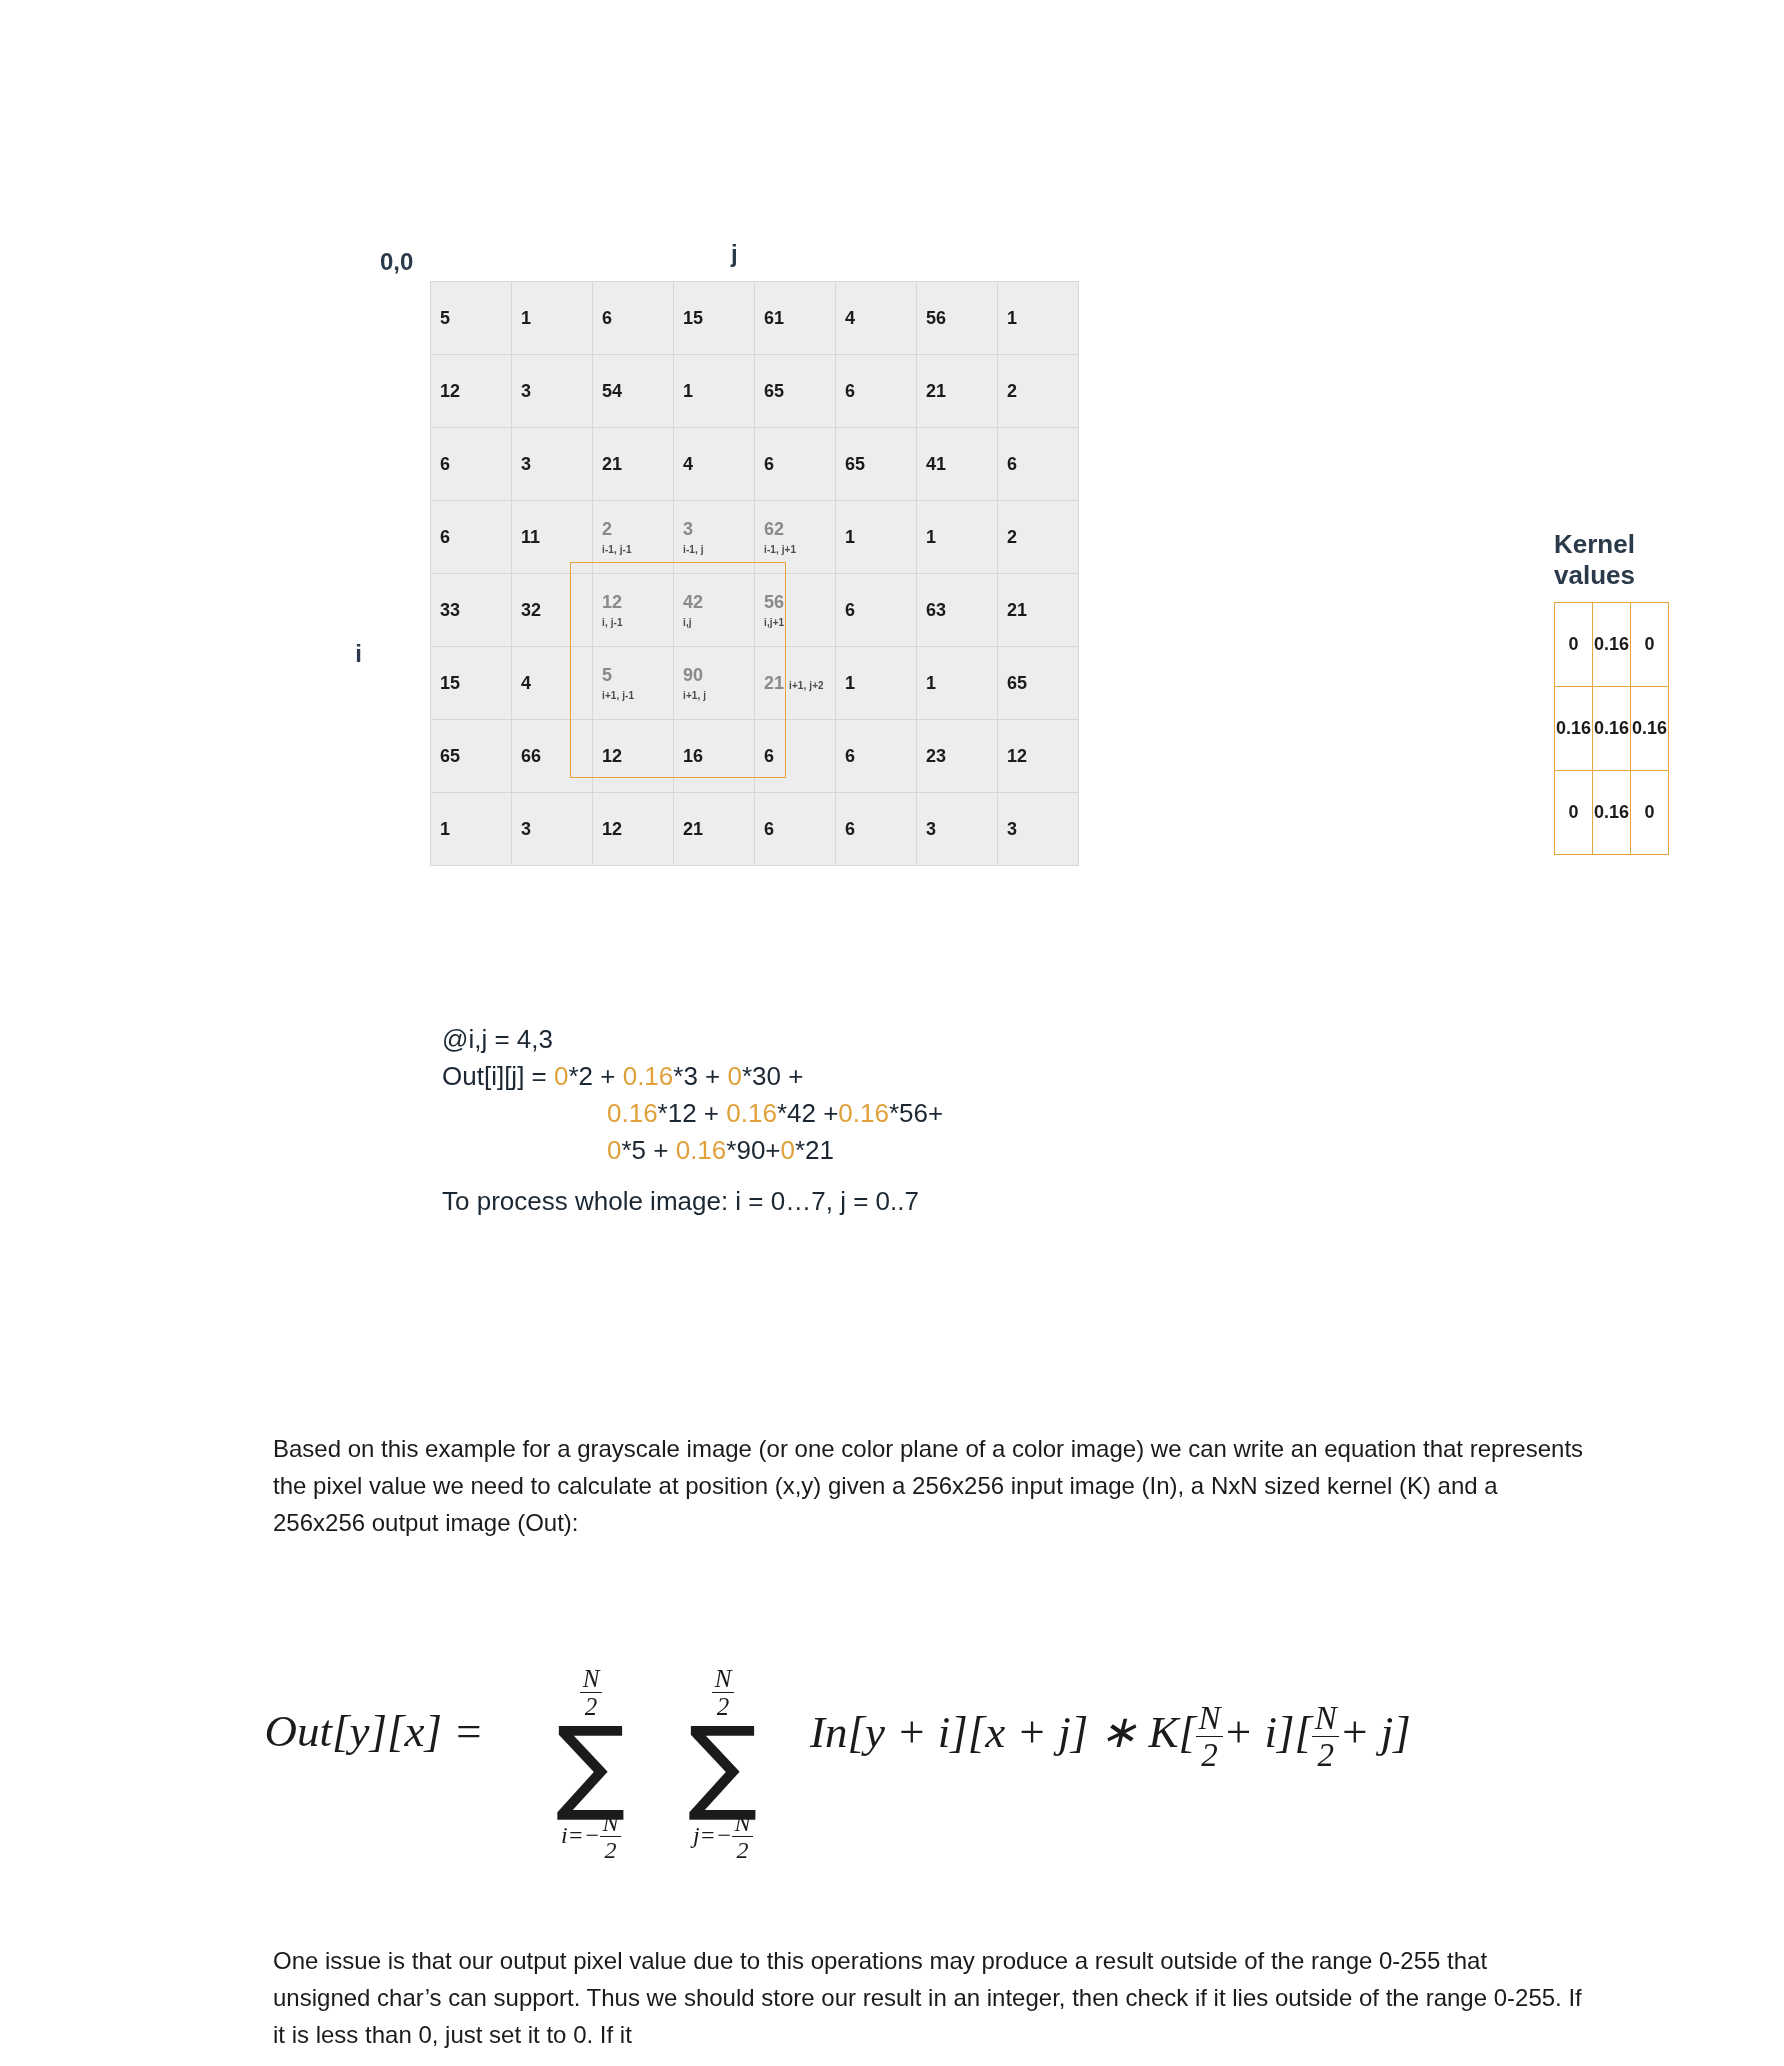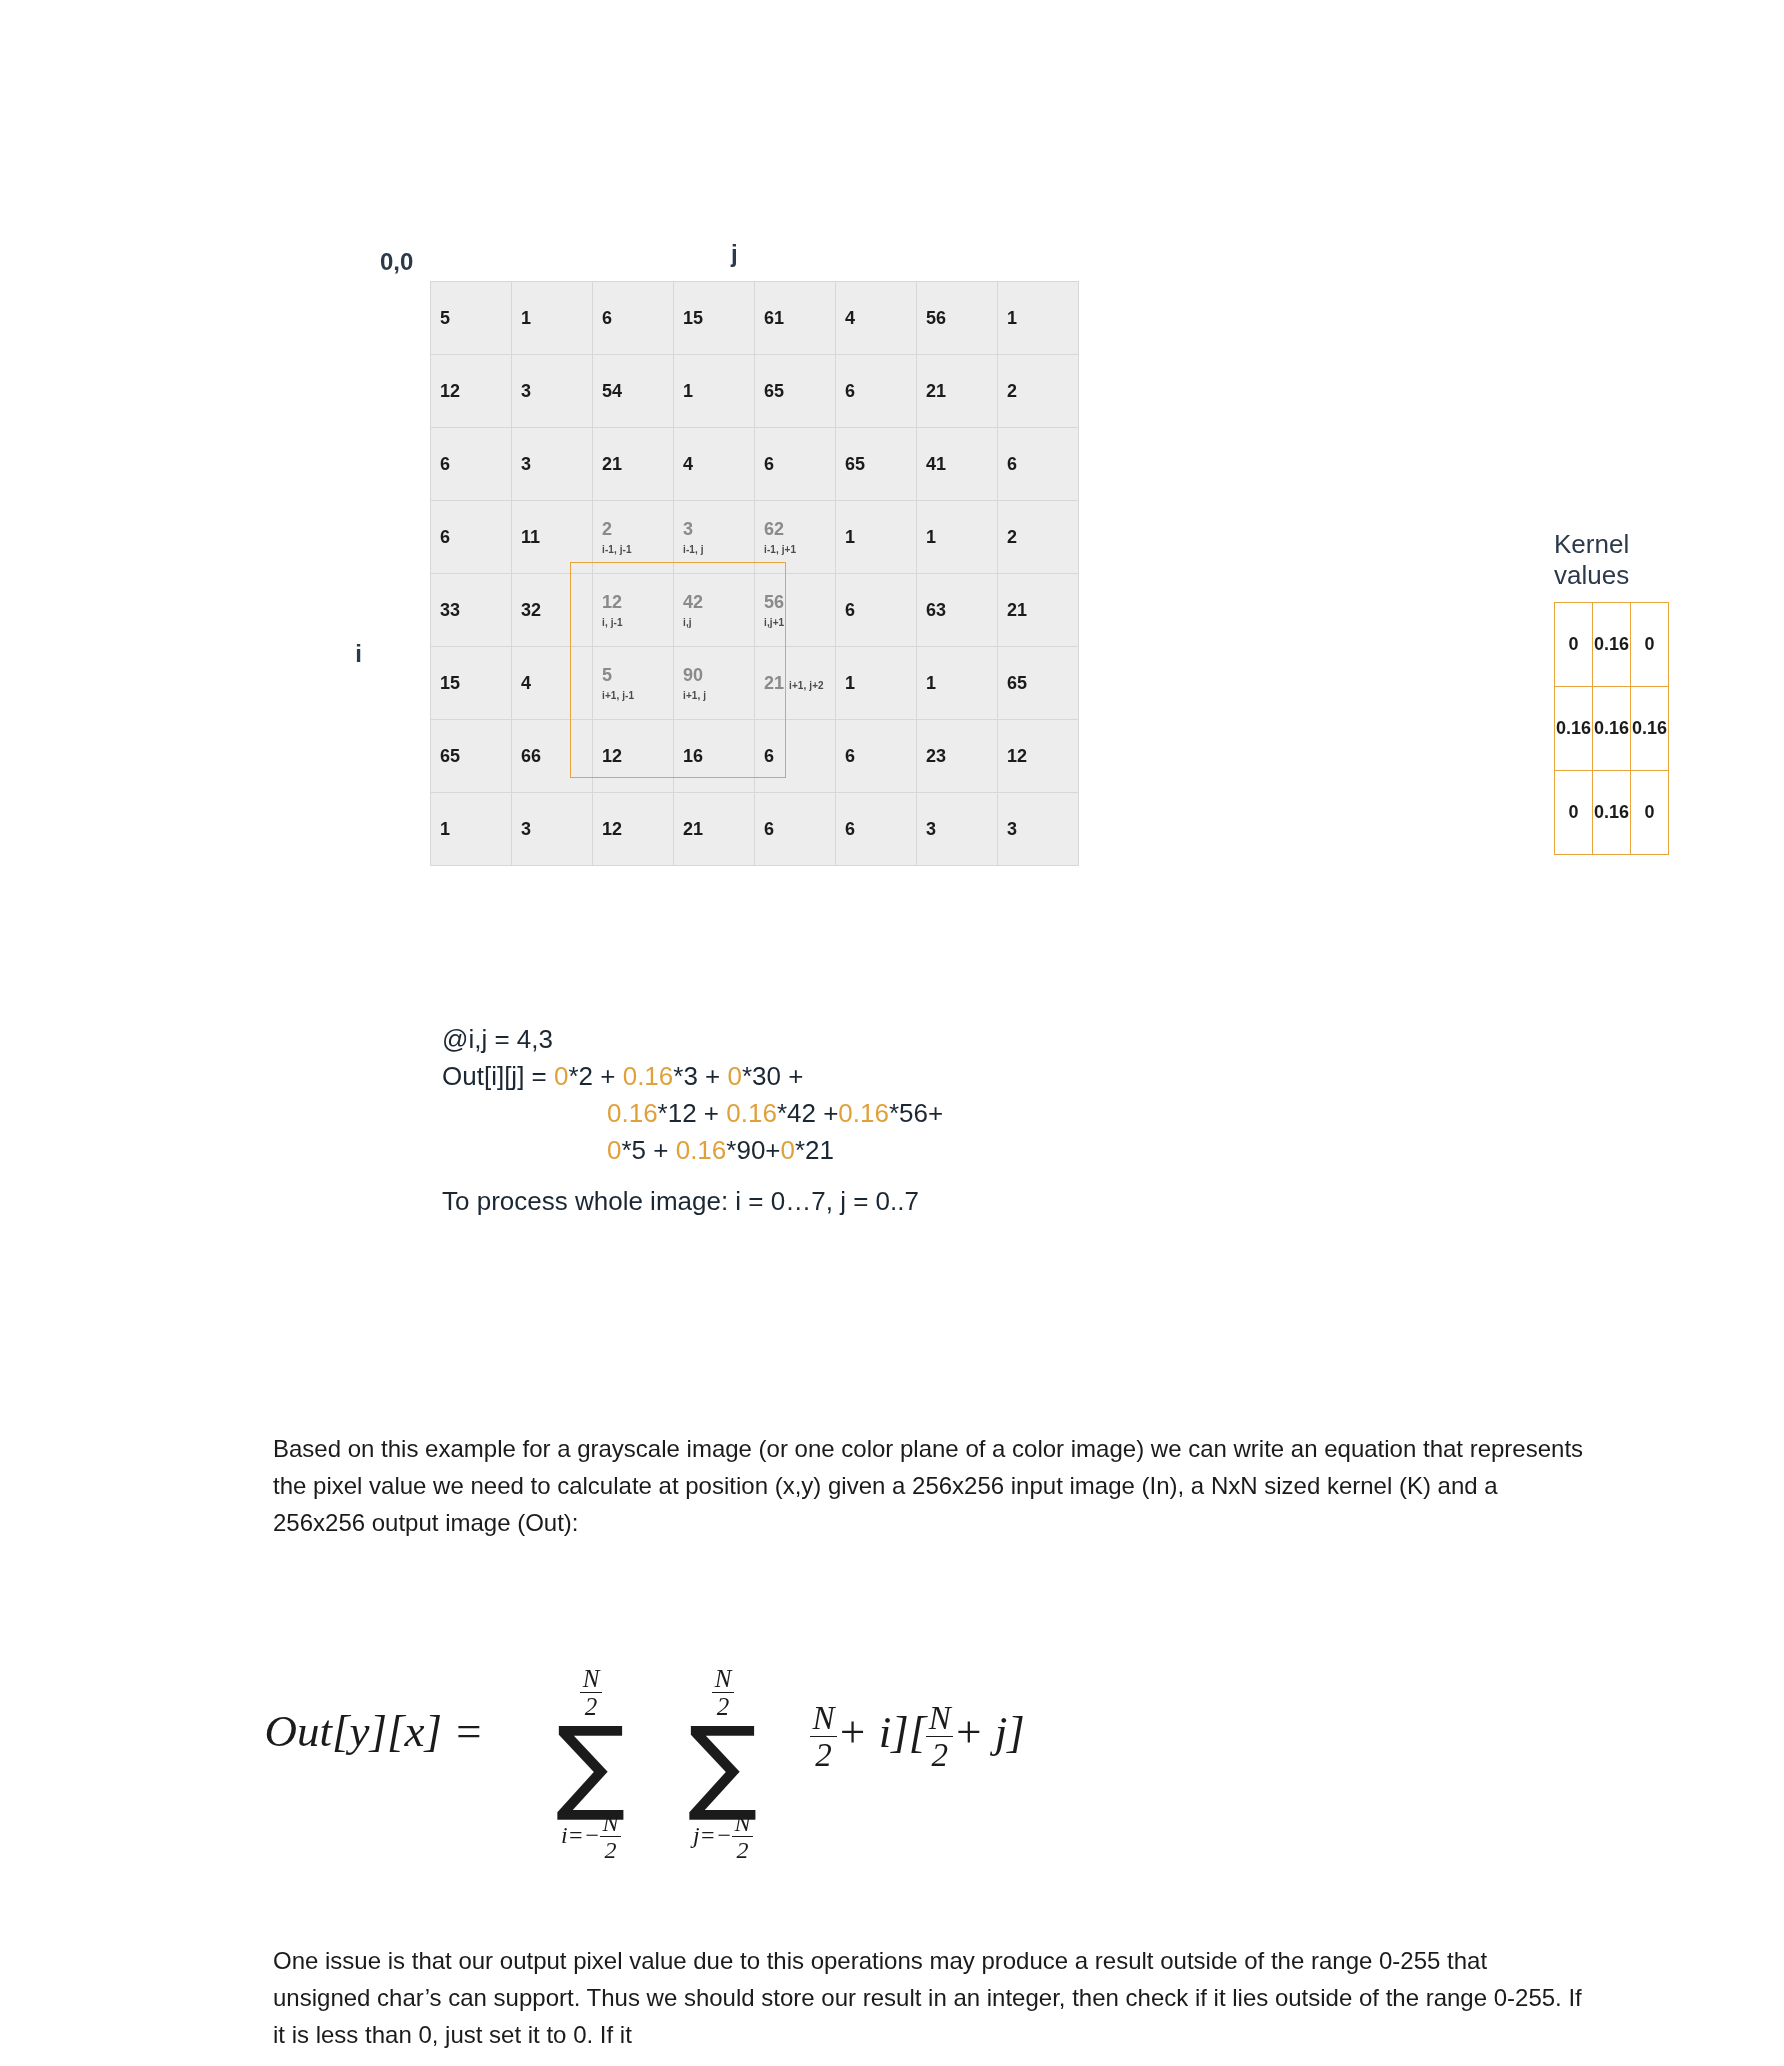--- a/index.html
+++ b/index.html
@@ -97,7 +97,7 @@
   }
   .kernel-title {
     font-size: 26px;
-    font-weight: 400;
+    font-weight: 700;
     color: #2b3a4a;
     margin-bottom: 10.7px;
   }

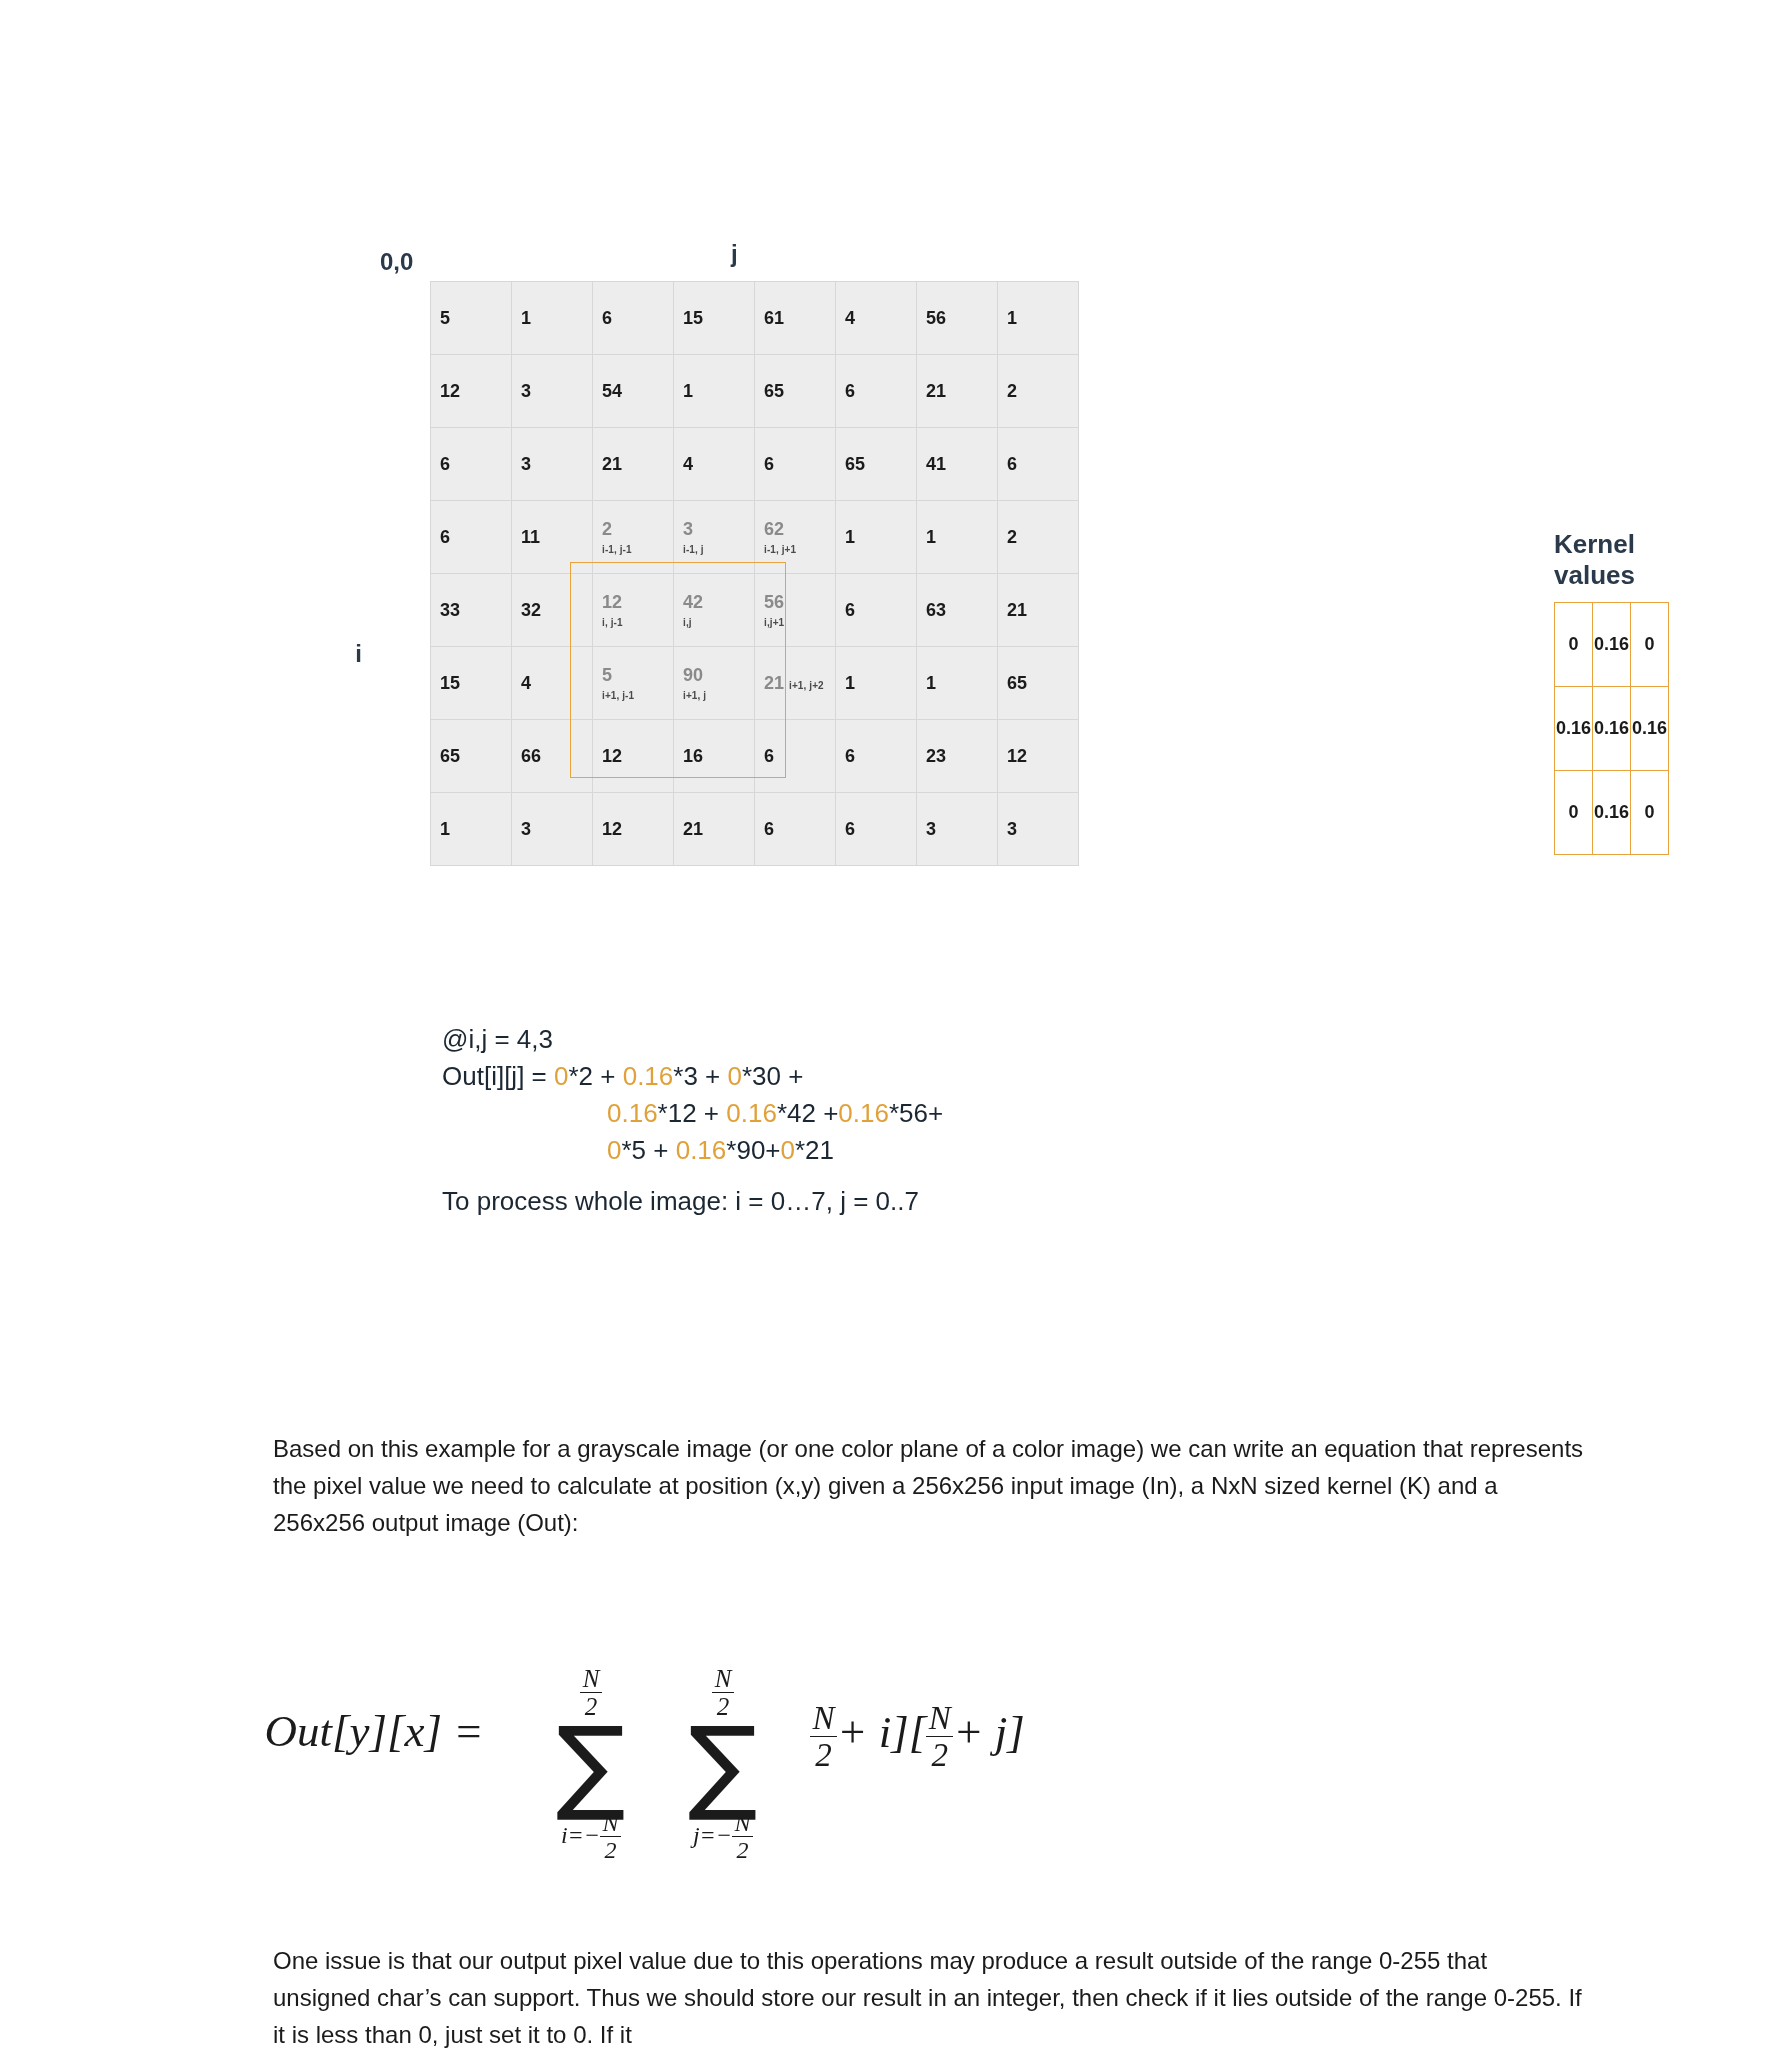--- a/index.html
+++ b/index.html
@@ -417,7 +417,7 @@
     </div>
 
     <div class="eq-rhs">
-      <span class="frac big-frac">
+      <span>In[y + i][x + j] ∗ K[</span><span class="frac big-frac">
         <span class="num">N</span>
         <span class="den">2</span>
       </span><span>+ i][</span><span class="frac big-frac">

